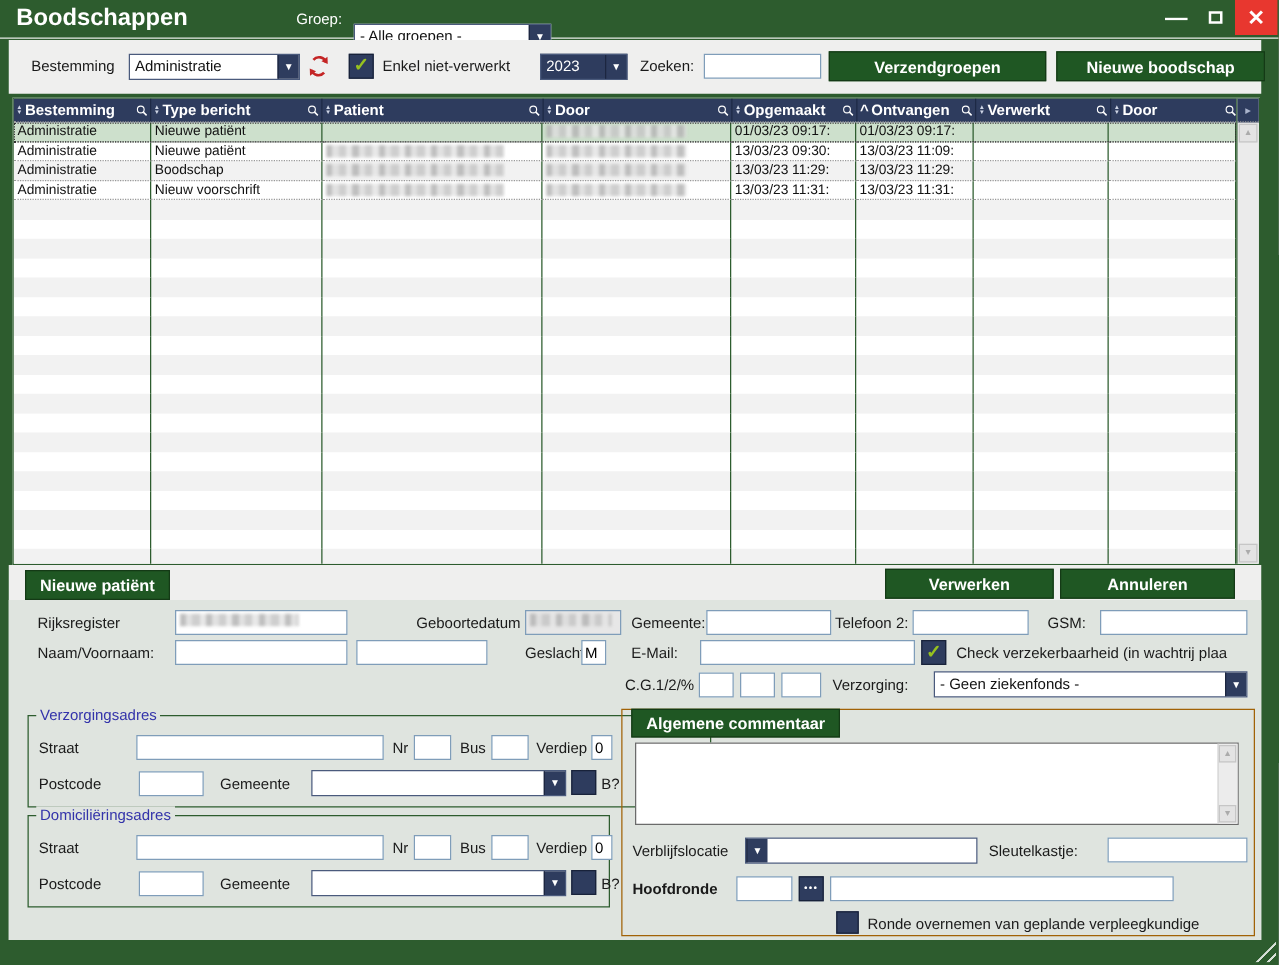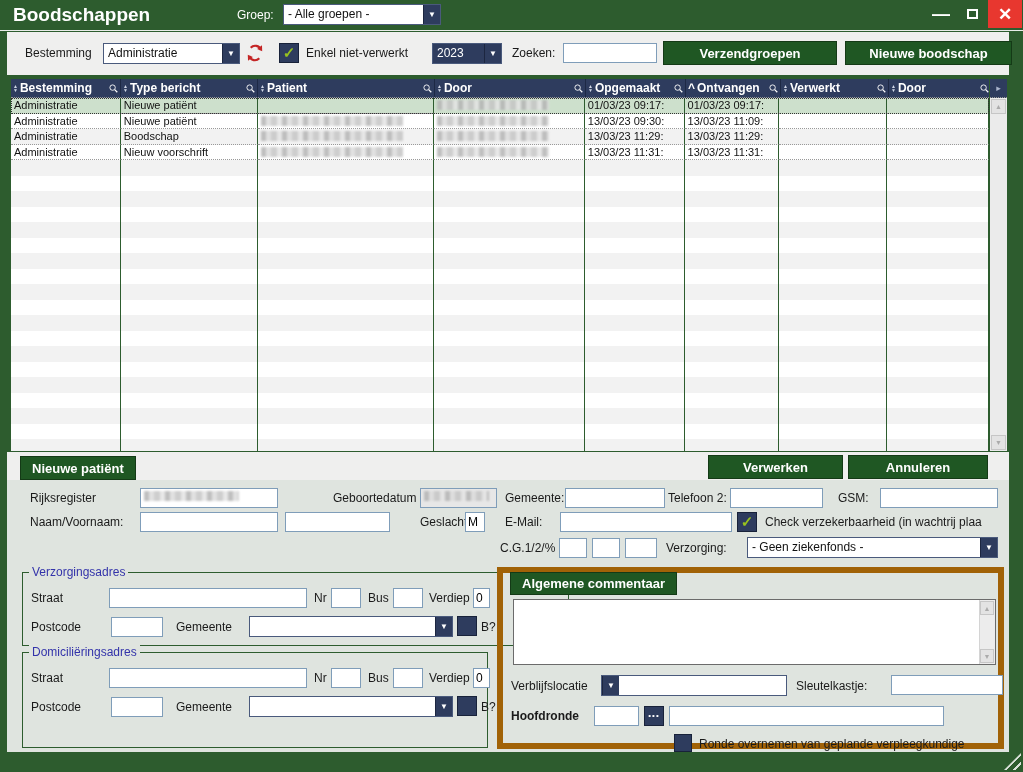--- a/index.html
+++ b/index.html
@@ -75,7 +75,7 @@
   <div class="titlebar">
     <span class="apptitle">Boodschappen</span>
     <span class="groep-label lbl" style="color:#fff">Groep:</span>
-    <div class="combo" style="left:283px;top:4px;width:158px;">
+    <div class="combo" style="left:283px;top:19px;width:158px;">
       <span class="val">- Alle groepen -</span>
       <span class="arw">▼</span>
     </div>

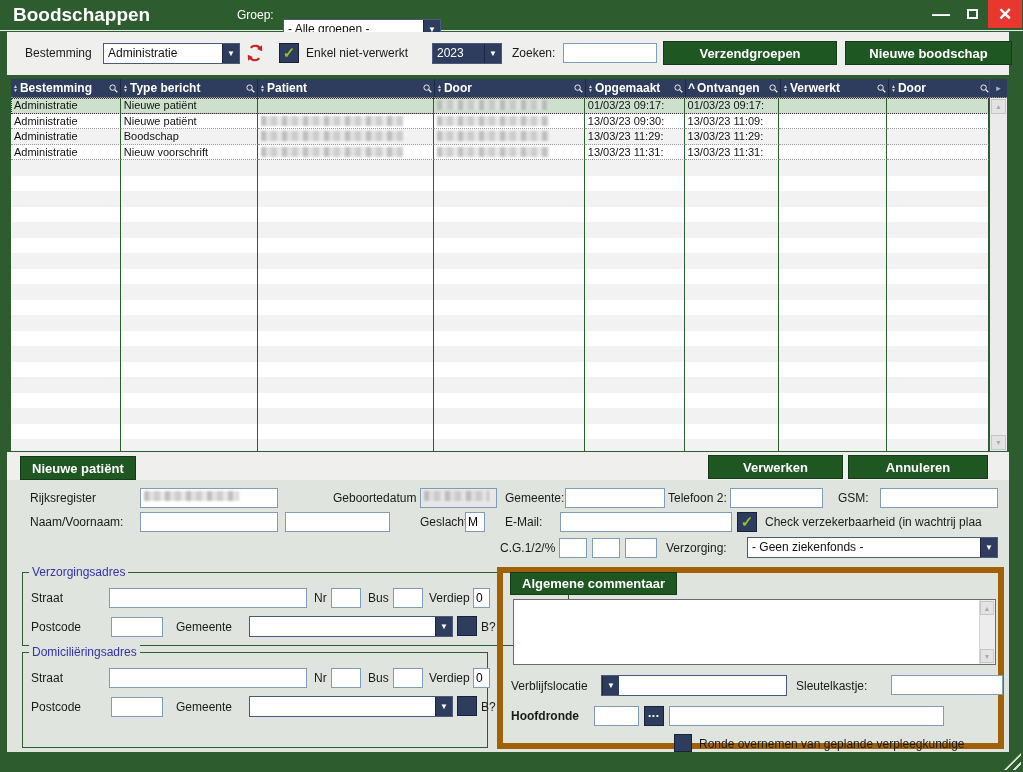--- a/index.html
+++ b/index.html
@@ -61,7 +61,7 @@
   .fset{position:absolute;border:1px solid var(--green);}
   .fset .legend{position:absolute;top:-8px;left:6px;background:var(--panel);color:var(--legend-blue);font-size:12px;padding:0 3px;white-space:nowrap;}
   .sqbtn{position:absolute;width:20px;height:20px;background:var(--navy);border:1px solid #18223a;color:#fff;font-size:8px;text-align:center;line-height:18px;letter-spacing:1px;}
-  .rightbox{position:absolute;left:490px;top:115px;width:507px;height:182px;border:6px solid #a16207;}
+  .rightbox{position:absolute;left:490px;top:115px;width:507px;height:182px;border:1px solid #a16207;}
   .cmt{position:absolute;left:10px;top:26px;width:483px;height:66px;background:#fff;border:1px solid #6b6b6b;}
   .cmt .track{position:absolute;right:0;top:0;bottom:0;width:16px;background:#ececec;border-left:1px solid #d4d4d4;}
   .cmt .sbtn{width:14px;height:14px;left:0;}

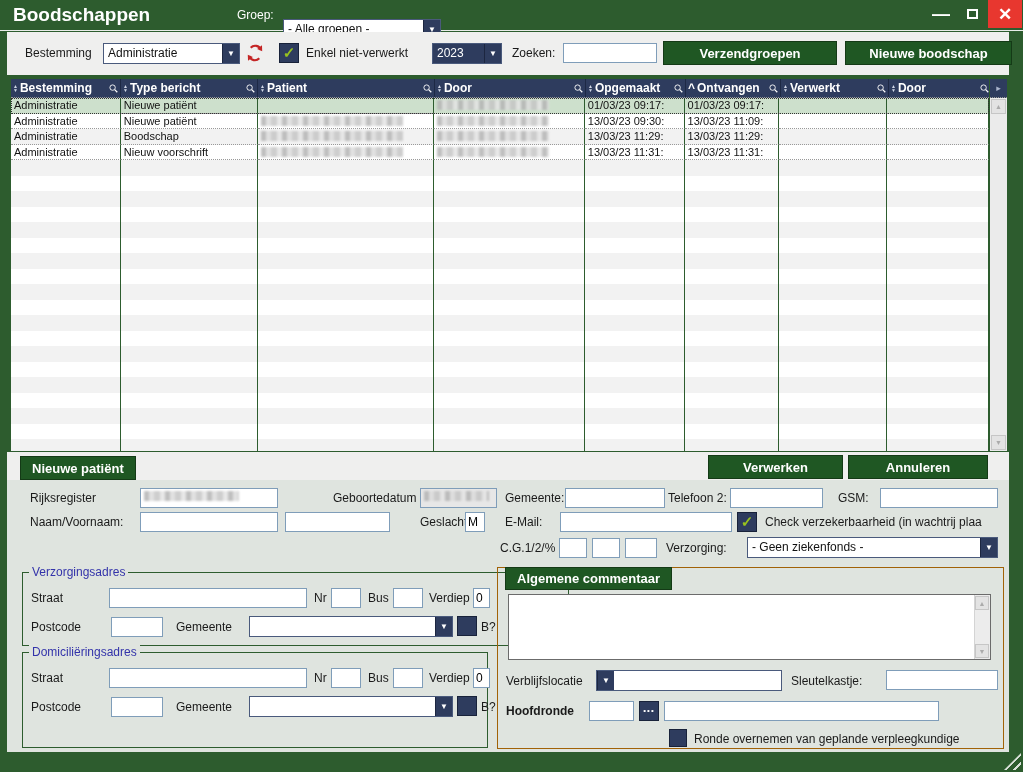--- a/index.html
+++ b/index.html
@@ -492,7 +492,7 @@
       <span class="flbl" style="left:458px;top:47px;">B?</span>
     </div>
 
-    <div class="fset" style="left:15px;top:200px;width:466px;height:96px;">
+    <div class="fset" style="left:15px;top:200px;width:466px;height:74px;">
       <span class="legend">Domiciliëringsadres</span>
       <span class="flbl" style="left:8px;top:18px;">Straat</span>
       <input class="inp" style="left: 86px; top: 15px; width: 198px;">

